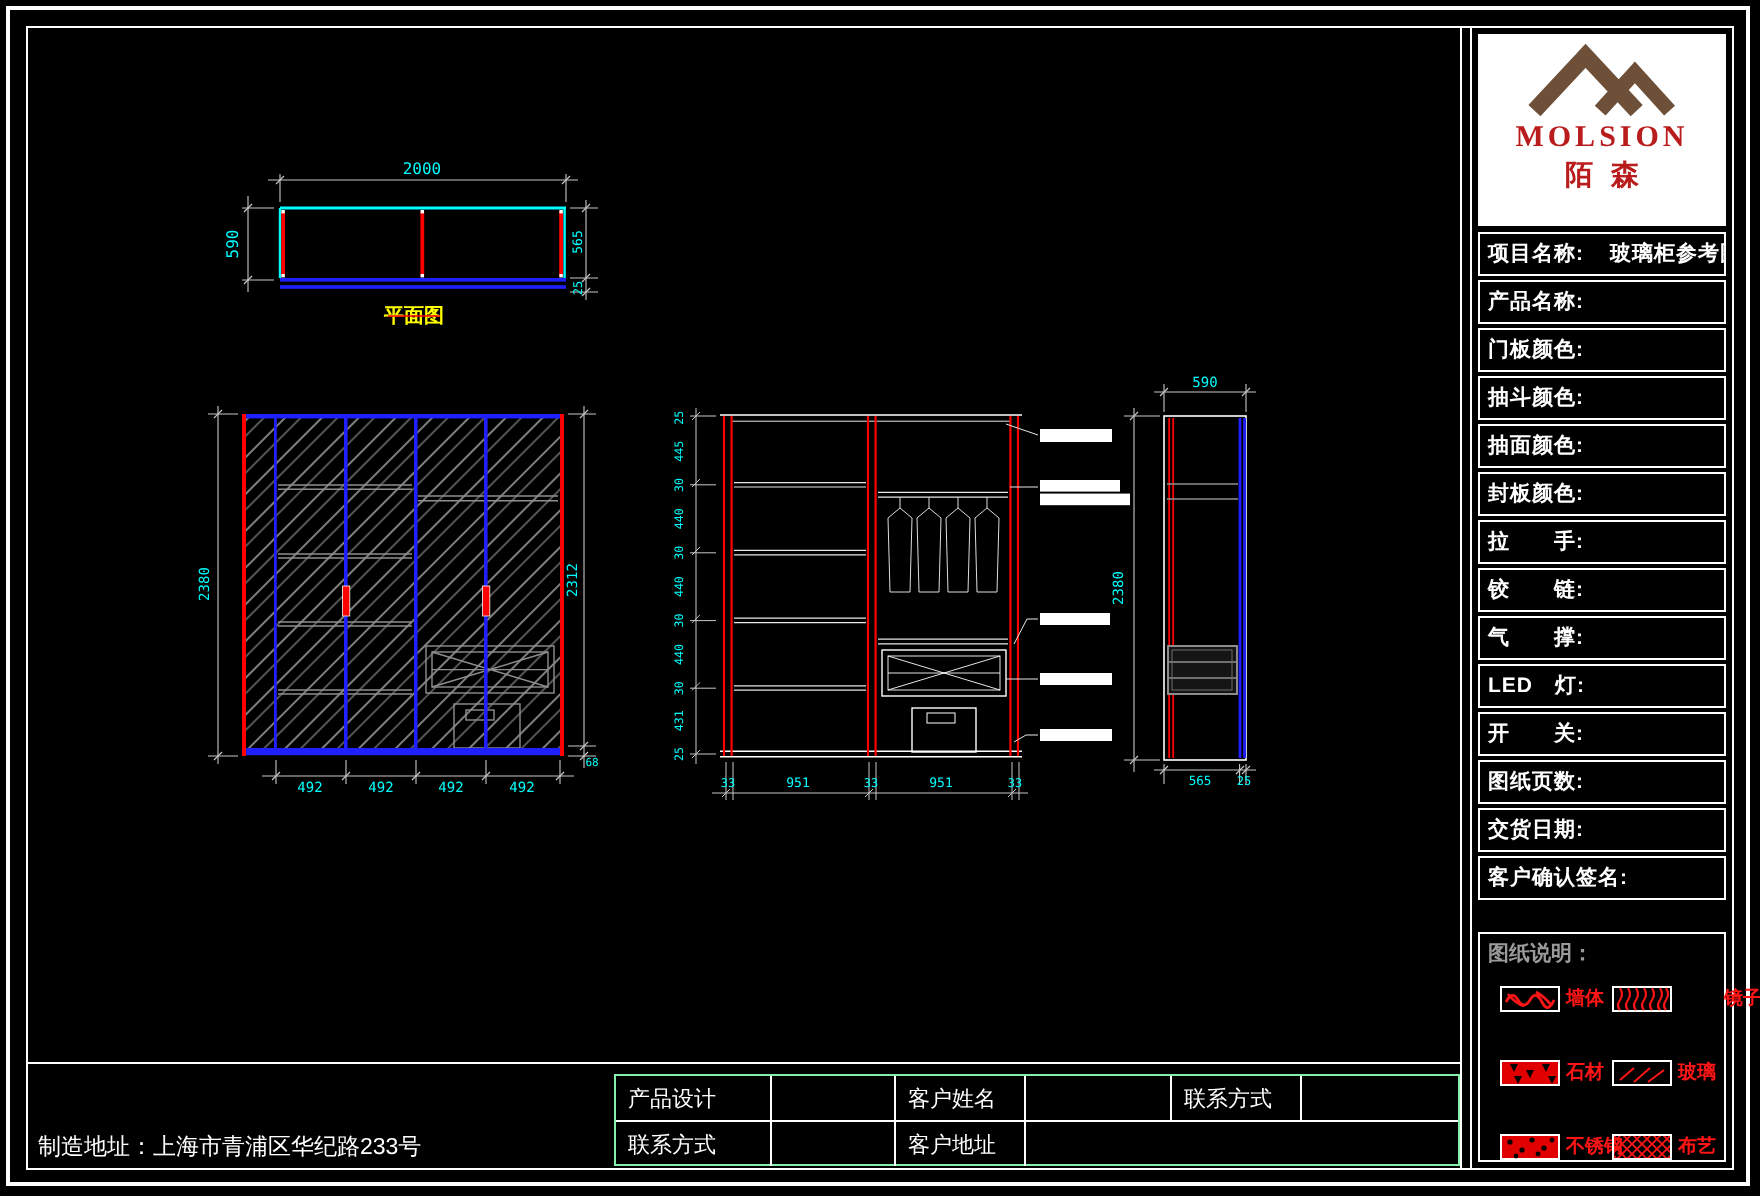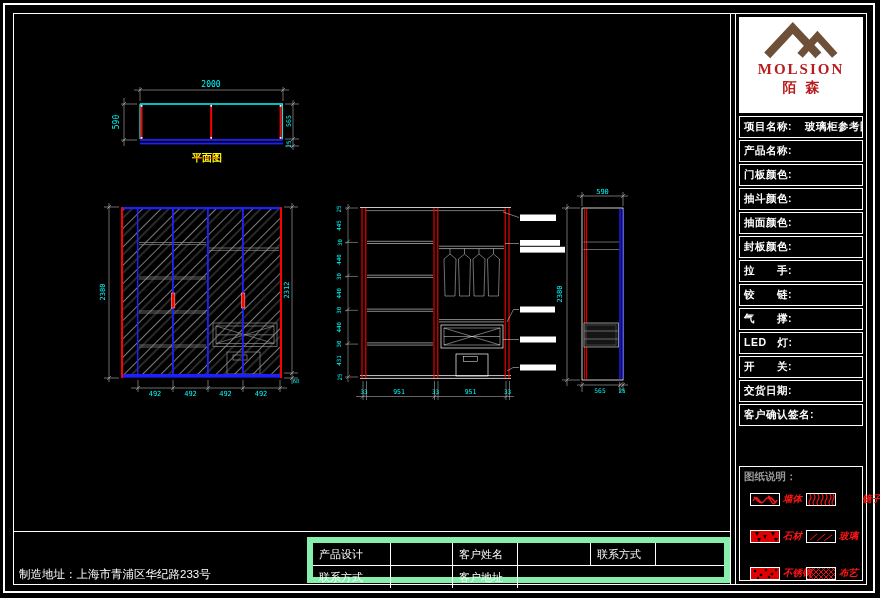--- a/index.html
+++ b/index.html
@@ -290,6 +290,10 @@
           <span class="val"></span>
         </div>
       <div class="tb-row">
+          <span>图纸页数:</span>
+          <span class="val"></span>
+        </div>
+      <div class="tb-row">
           <span>交货日期:</span>
           <span class="val"></span>
         </div>

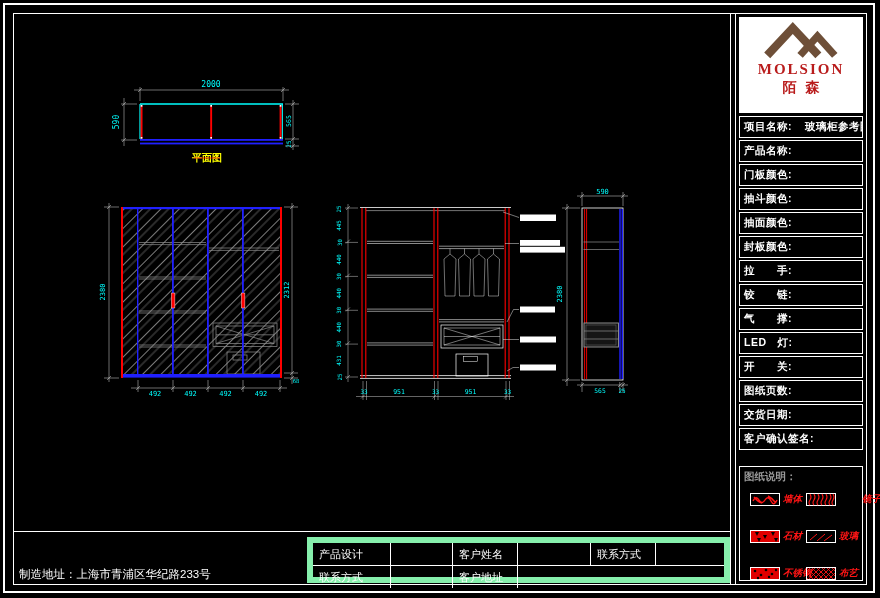--- a/index.html
+++ b/index.html
@@ -31,7 +31,7 @@
         border:1px solid #fff;box-sizing:border-box;}
   .legend-title{color:#9a9a9a;font-size:10.5px;font-weight:bold;padding:3px 0 0 4px;}
   .legend-grid{position:absolute;left:0;top:18px;width:100%;}
-  .legend-item{position:absolute;display:flex;align-items:center;font-style:italic;}
+  .legend-item{position:absolute;display:flex;align-items:center;}
   .legend-item .lab{color:#ff1515;font-size:9.5px;font-weight:bold;margin-left:3px;white-space:nowrap;}
 
   

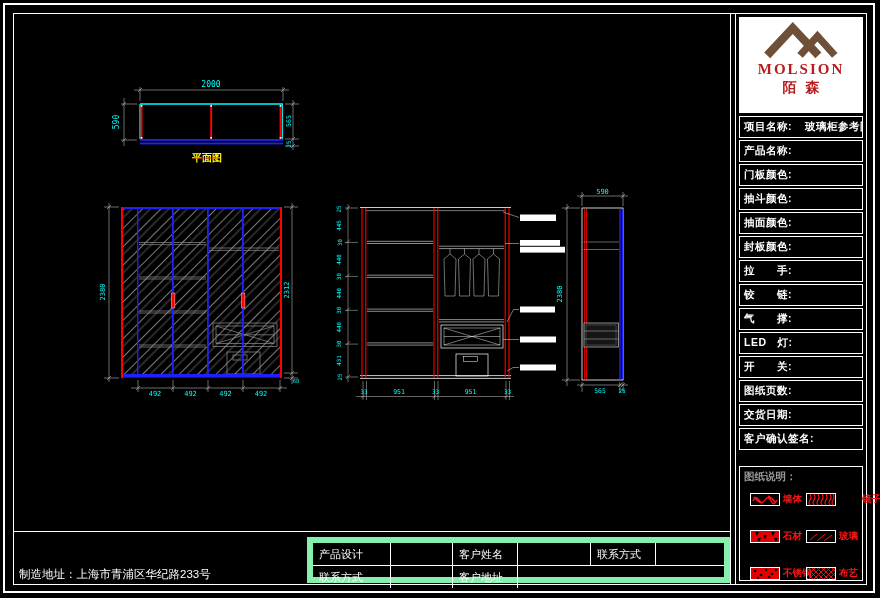--- a/index.html
+++ b/index.html
@@ -37,7 +37,7 @@
   
   .address{position:absolute;left:19px;top:536px;color:#fff;font-size:11.5px;line-height:15.5px;white-space:pre;}
   .foot-table{position:absolute;left:307px;top:537px;width:423px;height:46px;
-        border:6px solid #86efac;box-sizing:border-box;}
+        border:1px solid #86efac;box-sizing:border-box;}
   .ft-row{display:flex;height:22px;}
   .ft-row.r1{border-bottom:1px solid #fff;}
   .ft-cell{border-right:1px solid #fff;box-sizing:border-box;color:#fff;font-size:11px;

